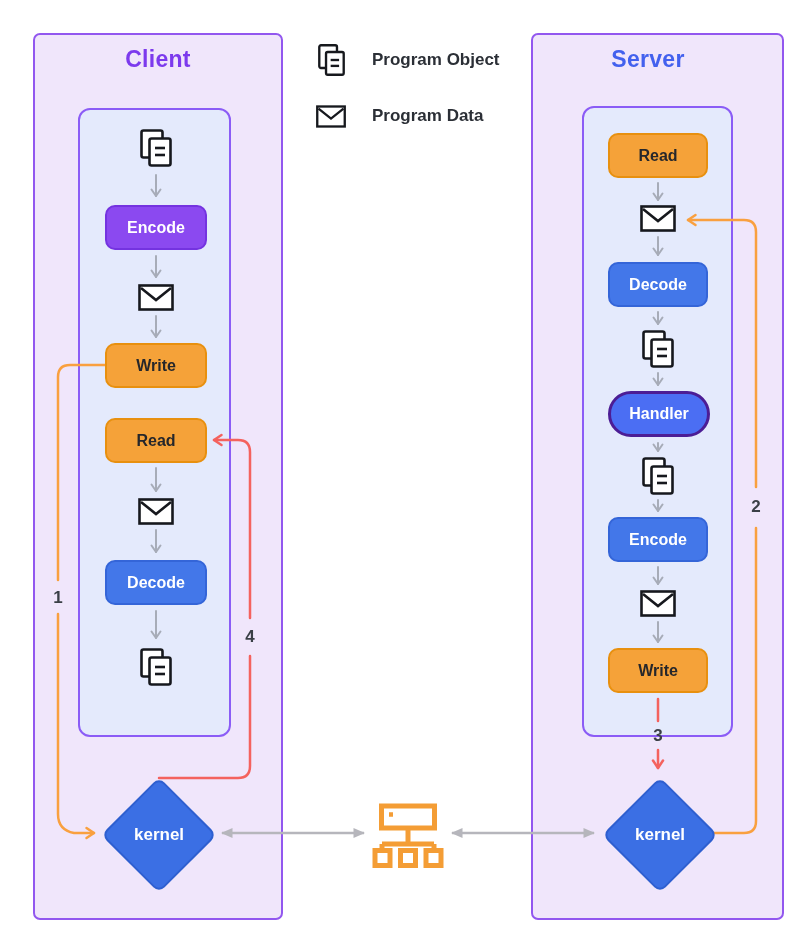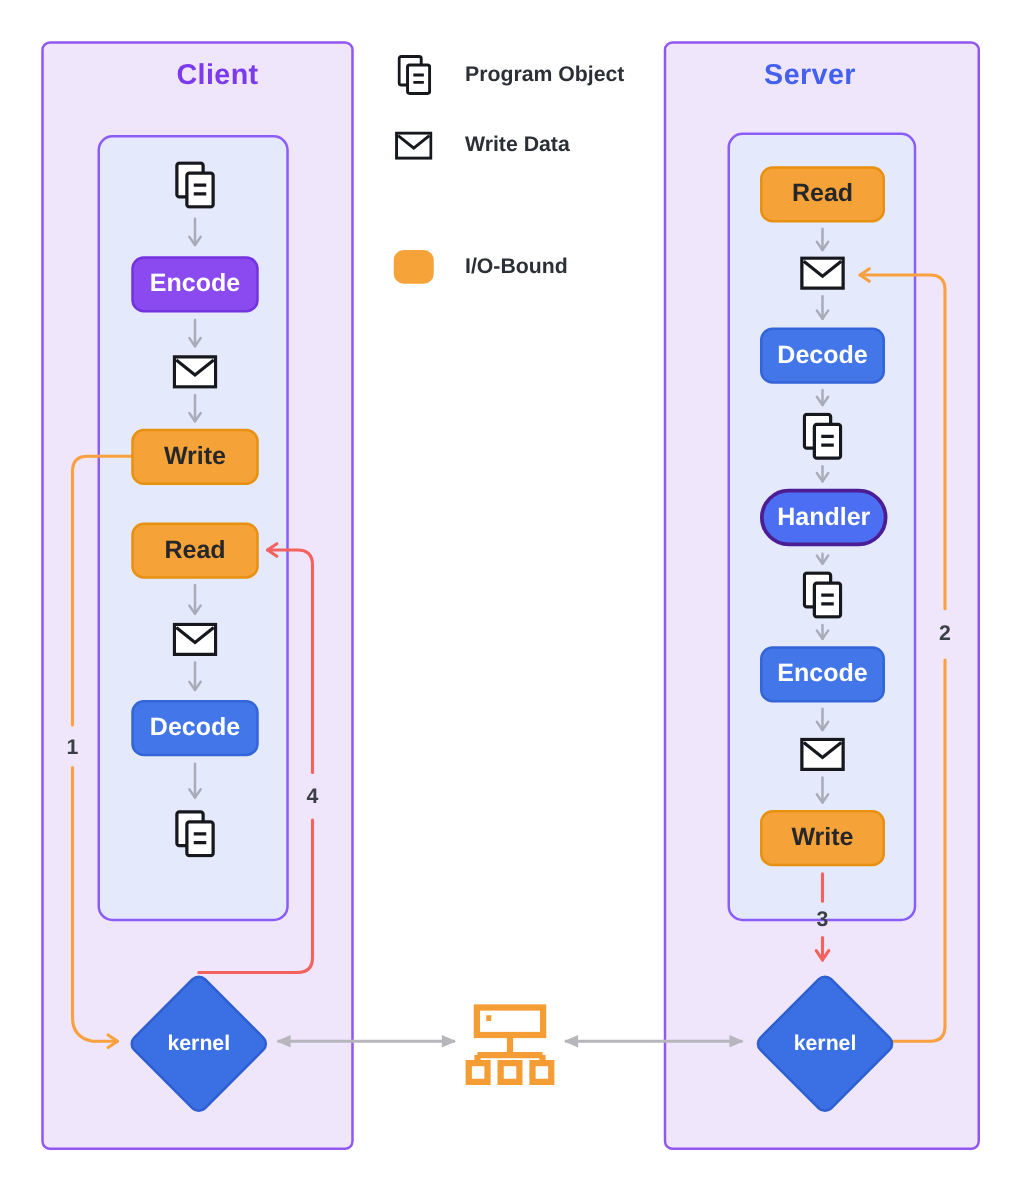--- a/index.html
+++ b/index.html
@@ -45,7 +45,7 @@
   <div class="panel" style="left:531px;top:33px;width:253px;height:887px;"></div>
   <div class="inner" style="left:582px;top:106px;width:151px;height:631px;"></div>
 
-  <div class="panel-title t-client" style="left:33px;top:46px;width:250px;padding-left:16px;">Client</div>
+  <div class="panel-title t-client" style="left:33px;top:46px;width:250px;">Client</div>
   <div class="panel-title t-server" style="left:510px;top:46px;width:276px;">Server</div>
 
   <svg class="overlay" width="809" height="947" viewBox="0 0 809 947">

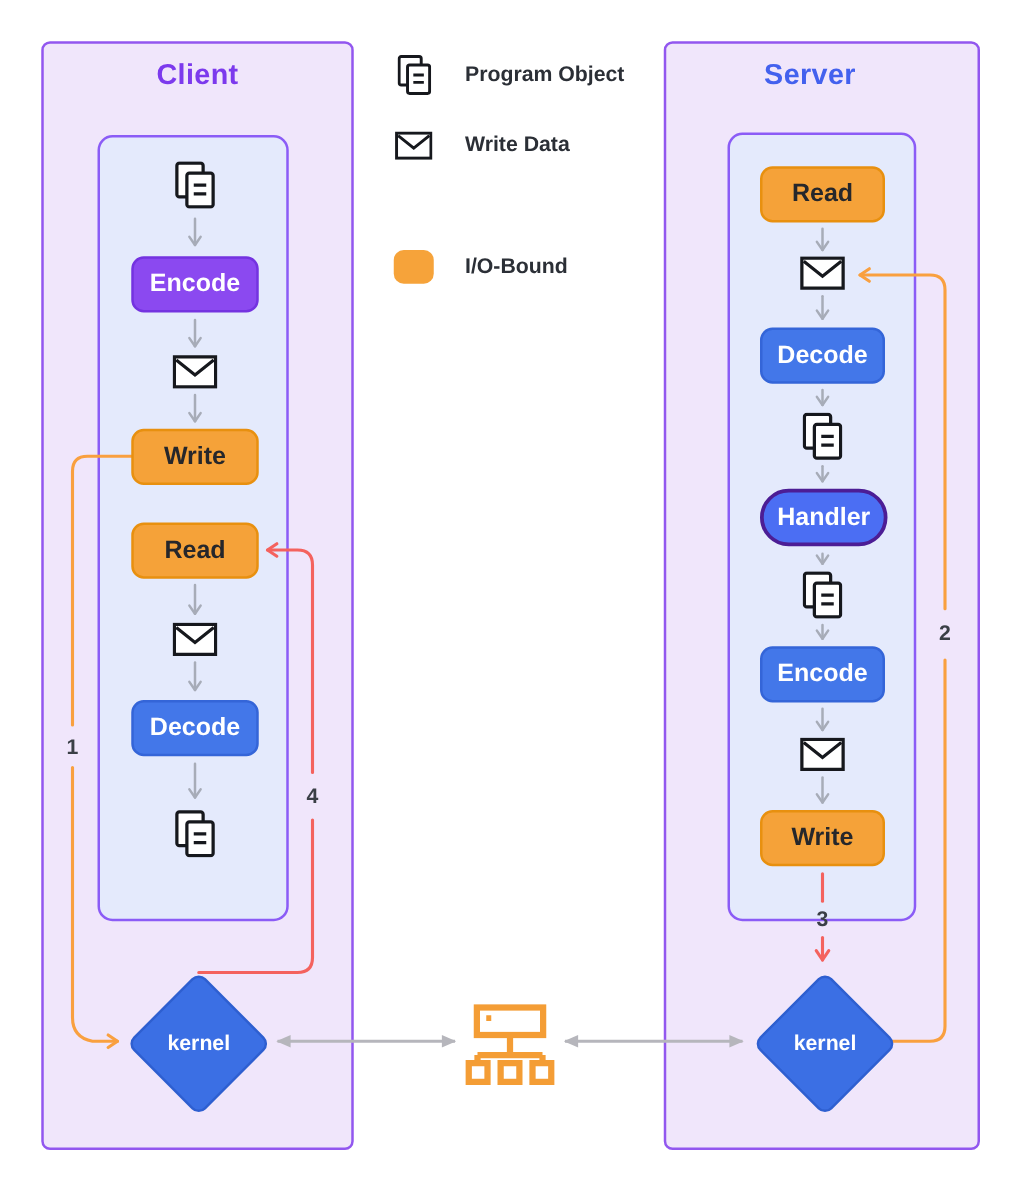--- a/index.html
+++ b/index.html
@@ -208,7 +208,7 @@
           <path d="M3,4 L18,16 L33,4" fill="none" stroke="#16181d" stroke-width="2.8"></path>
         </svg>
     </span>
-    <span class="legend-label">Write Data</span>
+    <span class="legend-label">Program Data</span>
   </div>
   <div class="legend-row" style="top:197px;">
     <span class="legend-icon">

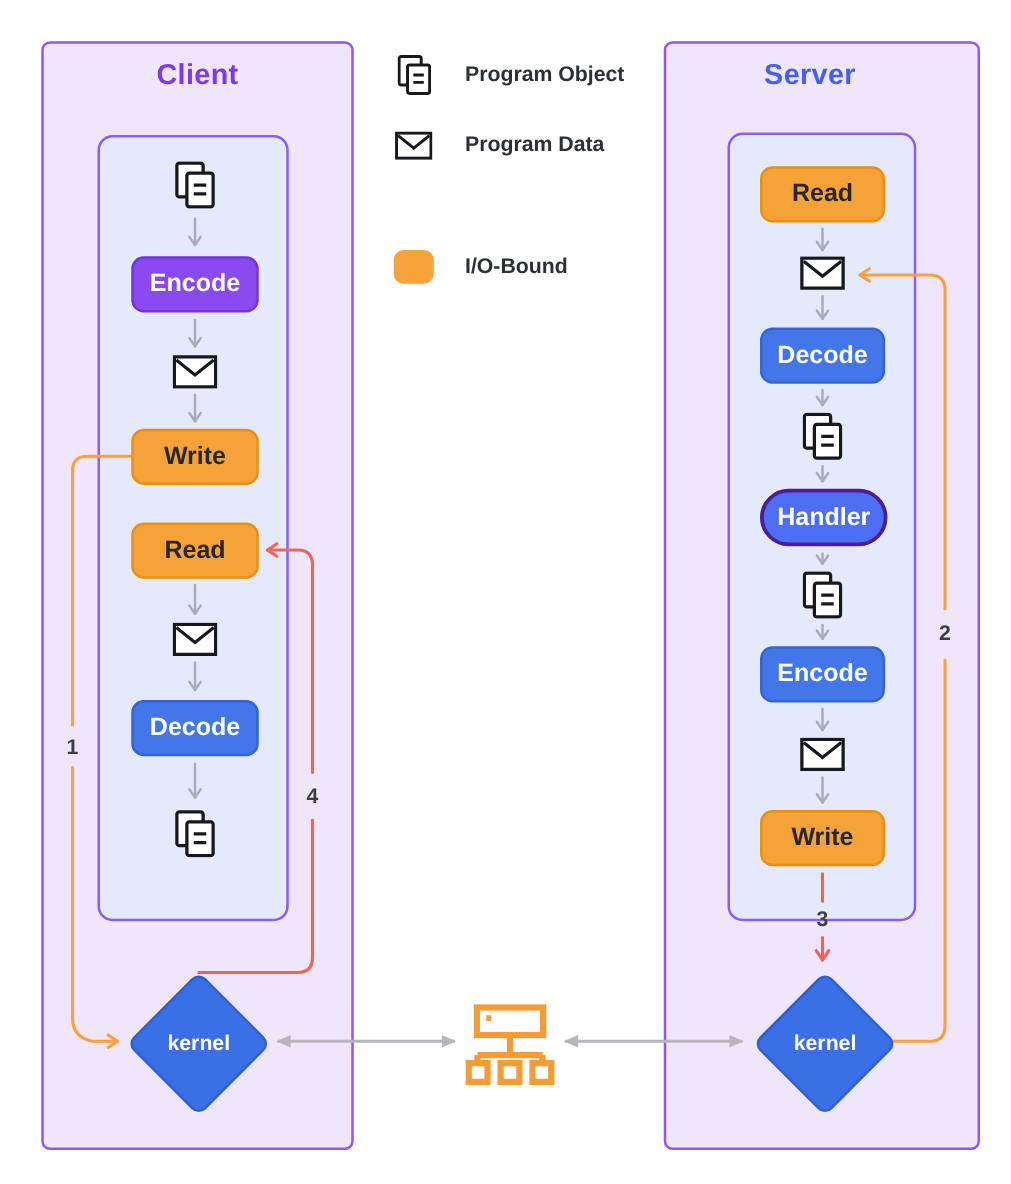--- a/index.html
+++ b/index.html
@@ -14,7 +14,7 @@
   svg.overlay{position:absolute;left:0;top:0;z-index:2;pointer-events:none;}
 
   .node{position:absolute;display:flex;align-items:center;justify-content:center;
-        font-weight:bold;font-size:20px;border-radius:10px;box-sizing:border-box;z-index:3;}
+        font-weight:bold;font-size:16px;border-radius:10px;box-sizing:border-box;z-index:3;}
   .n-orange{background:#f5a239;border:2px solid #e8900f;color:#26272b;}
   .n-blue{background:#4377e9;border:2px solid #3465d8;color:#ffffff;}
   .n-purple{background:#8b49f0;border:2px solid #7433e0;color:#ffffff;}

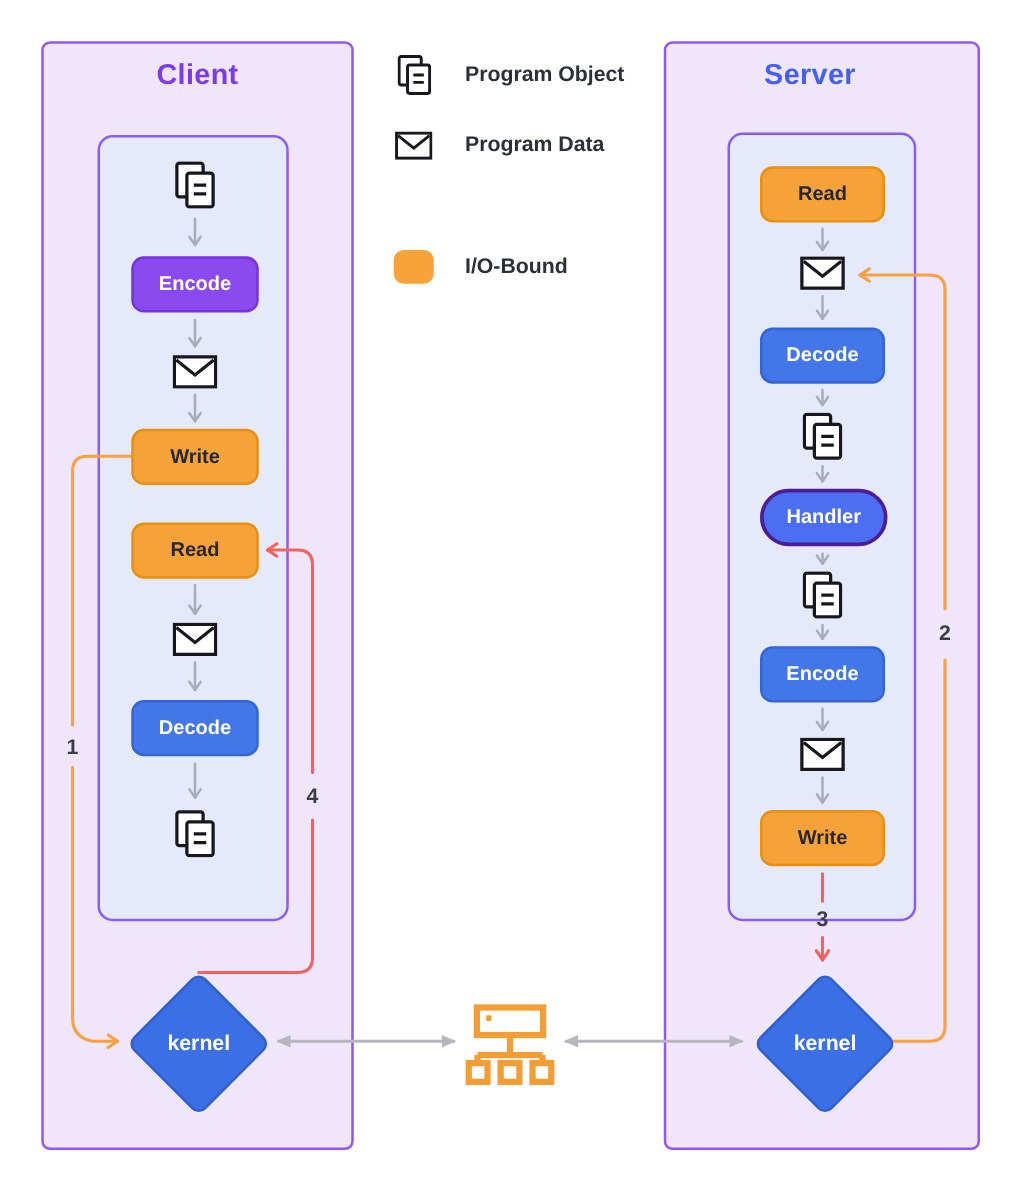--- a/index.html
+++ b/index.html
@@ -210,12 +210,6 @@
     </span>
     <span class="legend-label">Program Data</span>
   </div>
-  <div class="legend-row" style="top:197px;">
-    <span class="legend-icon">
-        <span class="swatch sw-orange"></span>
-      </span>
-    <span class="legend-label">I/O-Bound</span>
-  </div>
 
   <div class="step-label" style="left:49px;top:588px;">1</div>
   <div class="step-label" style="left:747px;top:497px;">2</div>

